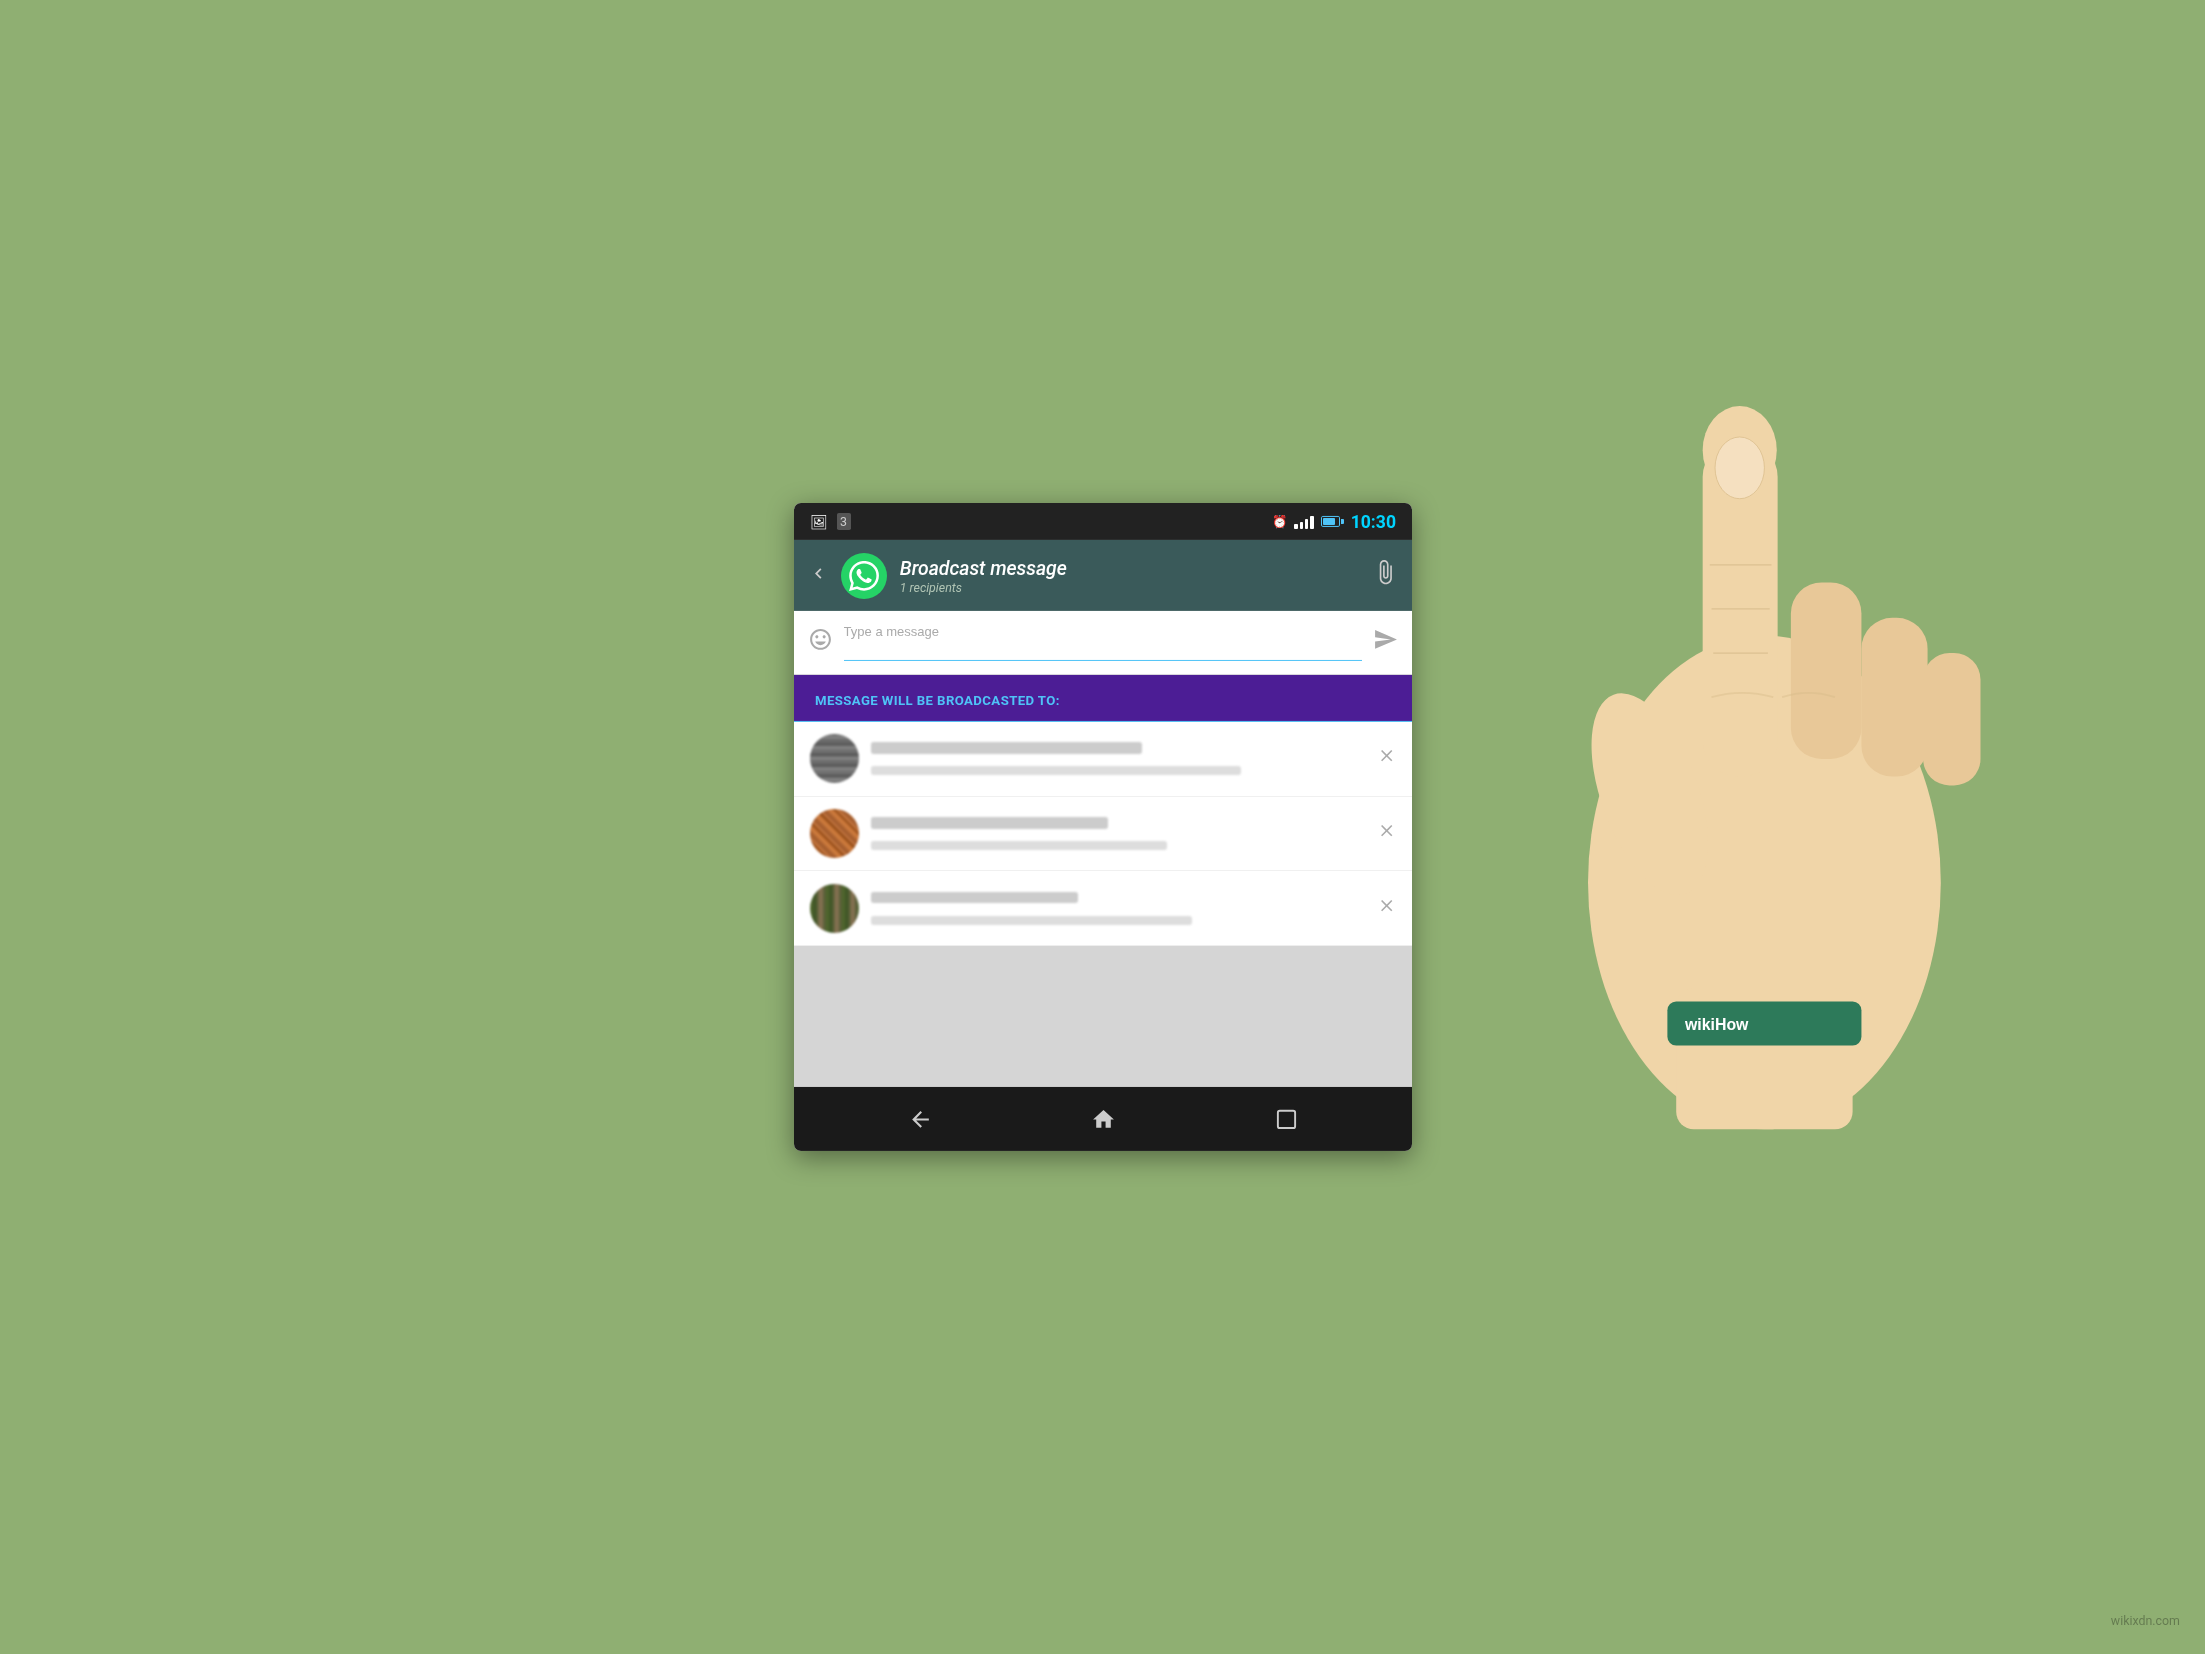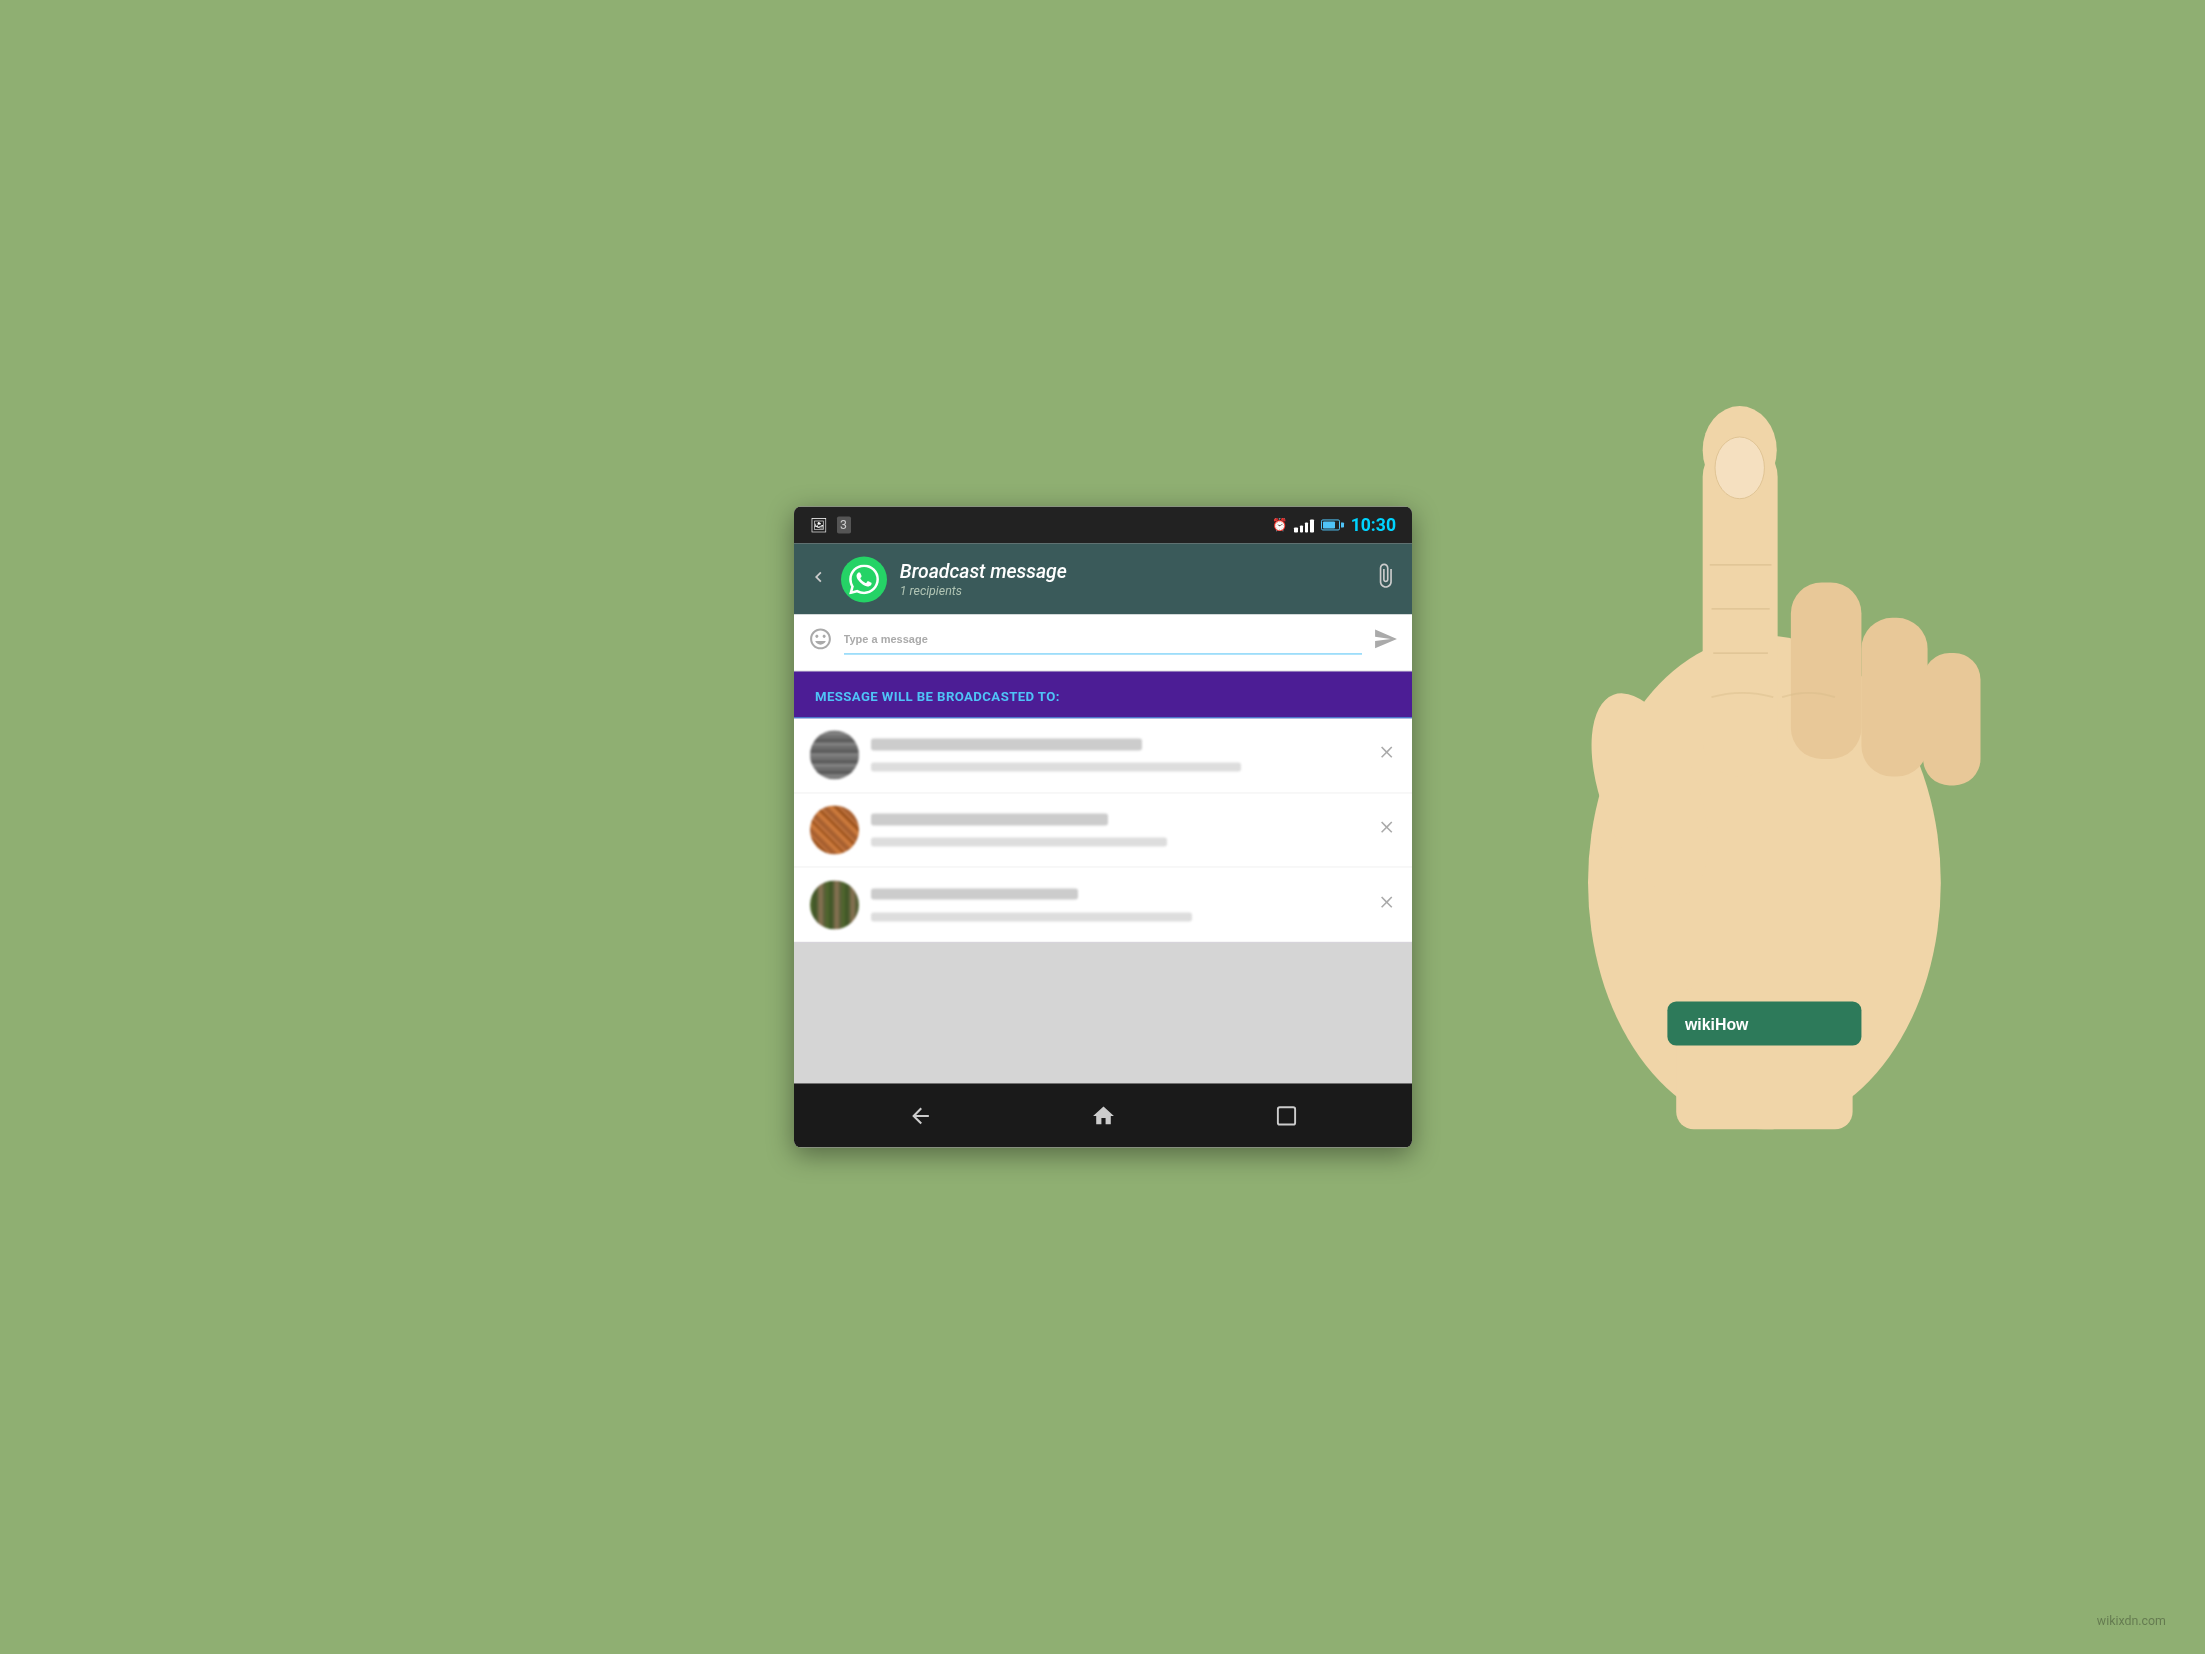--- a/index.html
+++ b/index.html
@@ -153,12 +153,11 @@
       width: 100%;
       border: none;
       outline: none;
-      font-size: 11px;
+      font-size: 13px;
       color: #333;
       background: transparent;
-      padding-bottom: 8px;
+      padding-bottom: 21px;
       border-bottom: 1.8px solid #4fc3f7;
-      font-weight: bold;
     }
 
     .message-input::placeholder {

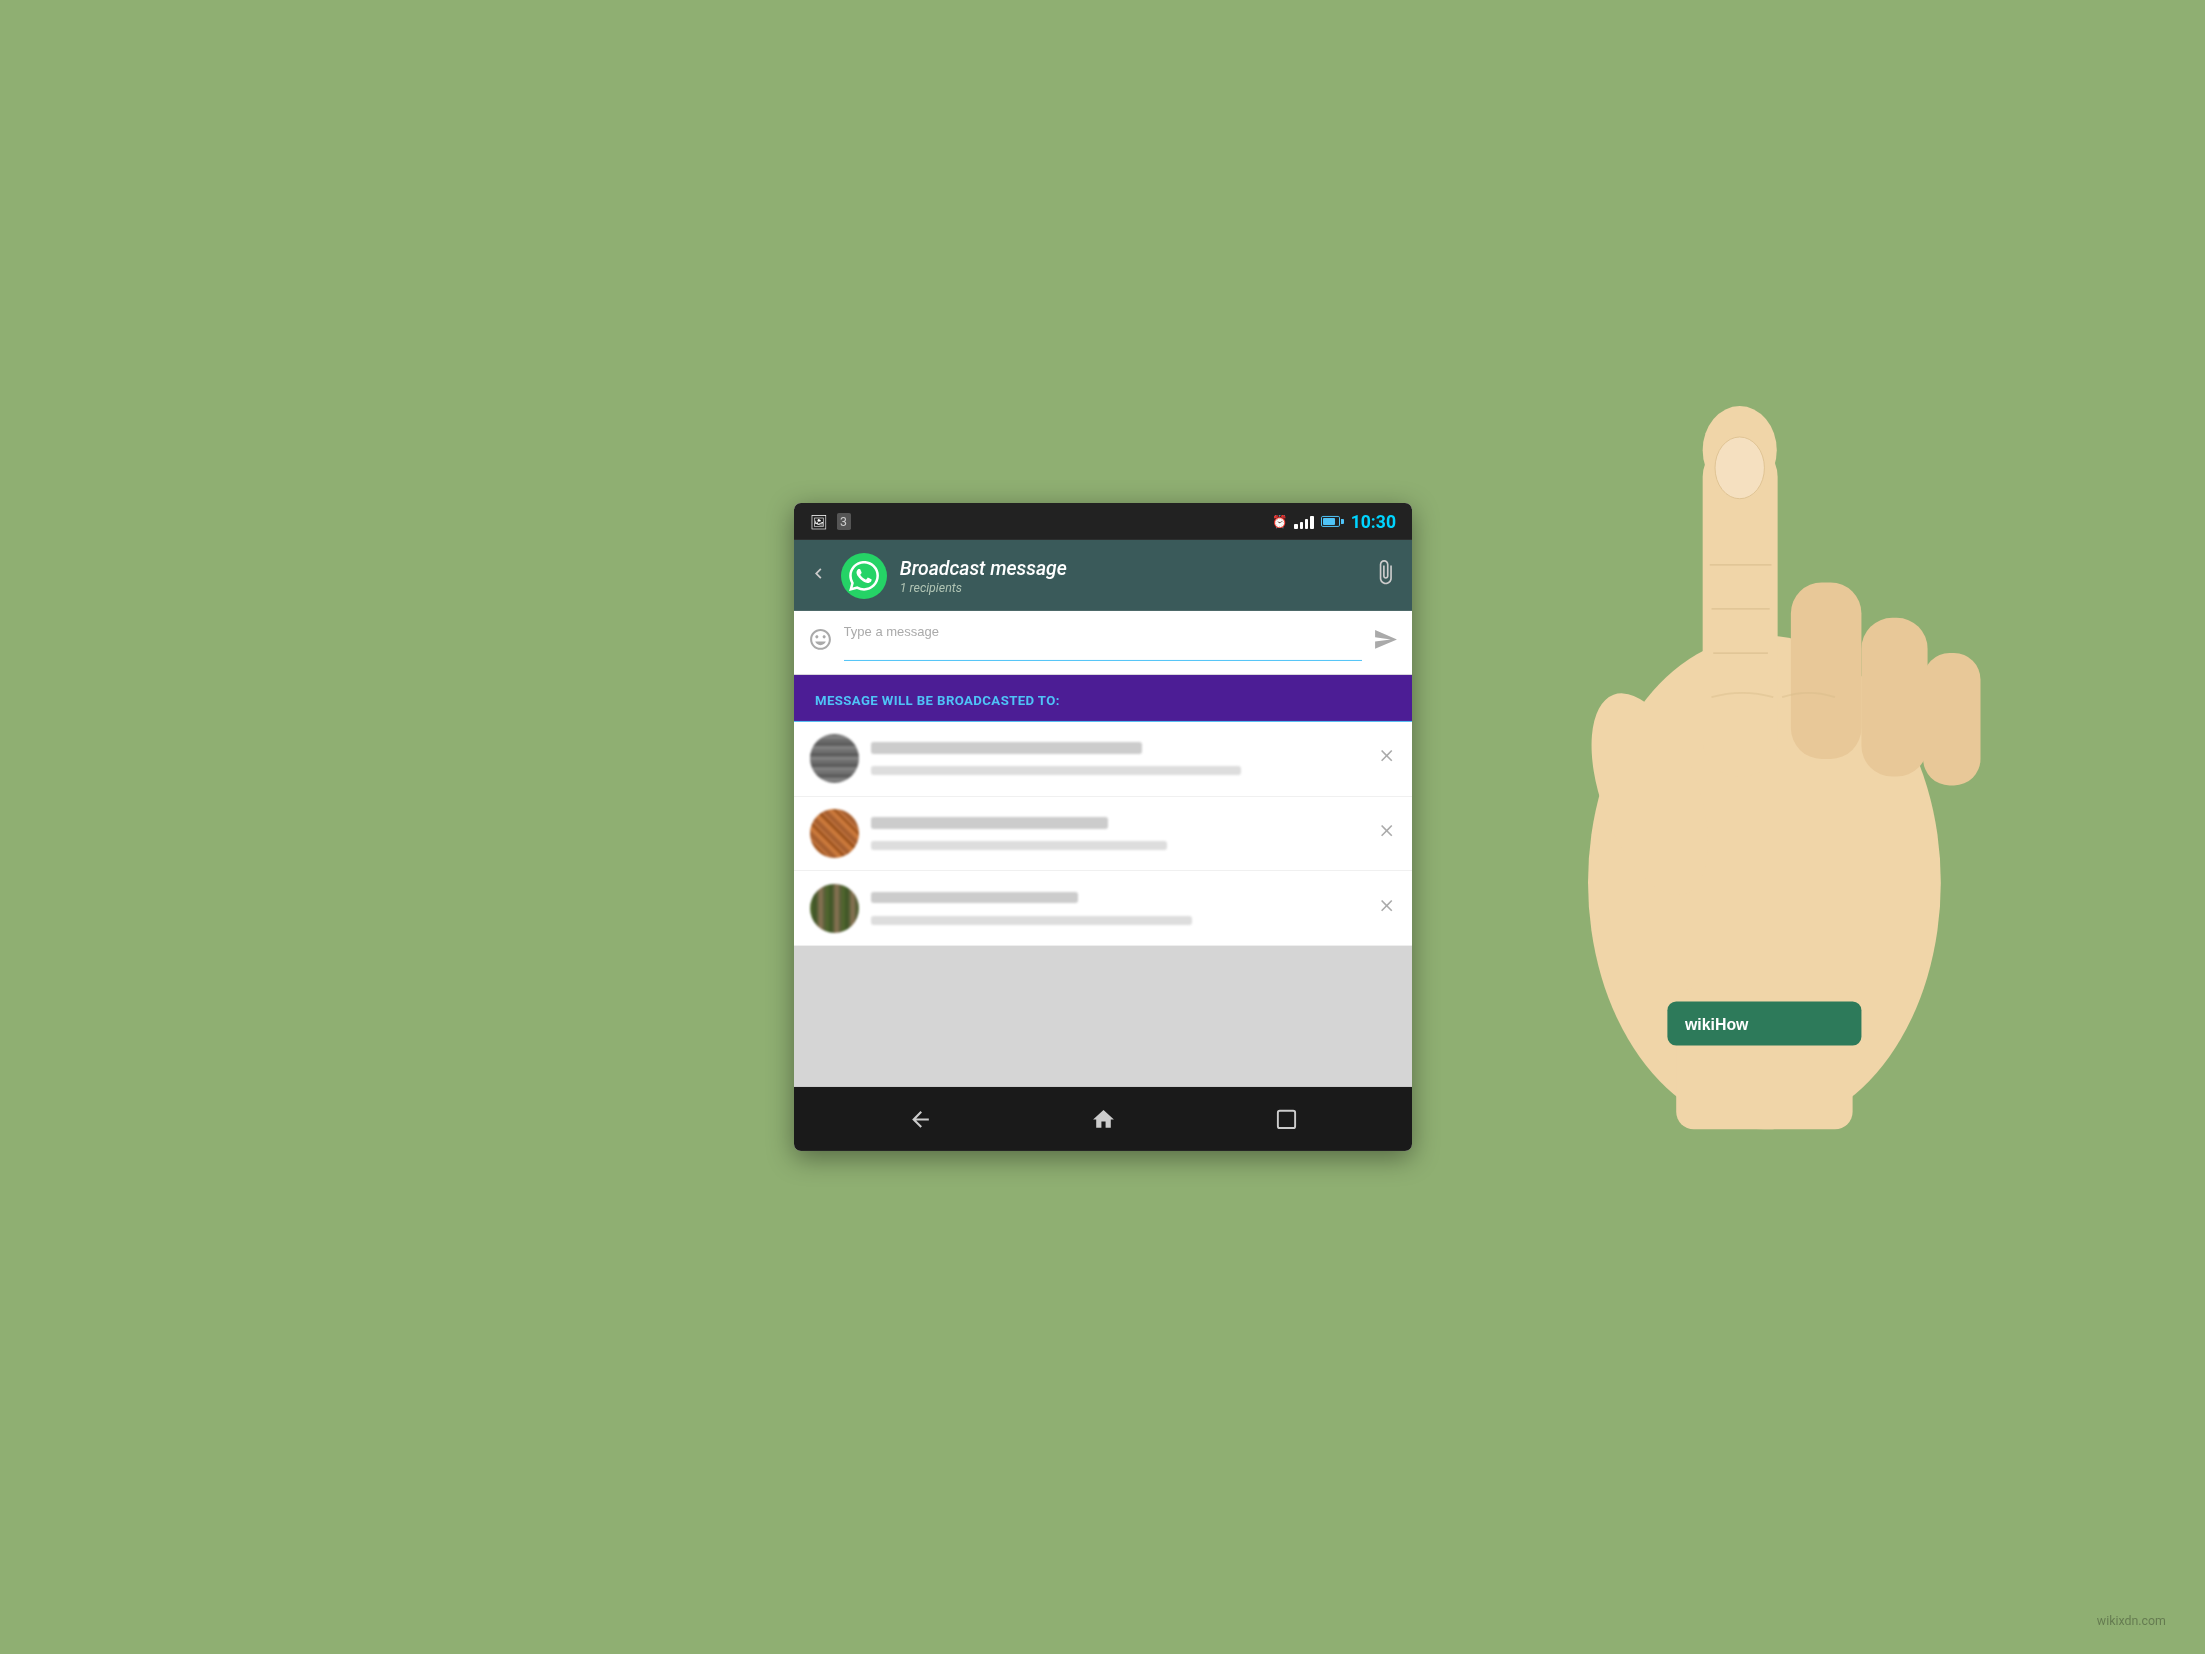--- a/index.html
+++ b/index.html
@@ -297,7 +297,7 @@
     .watermark {
       position: absolute;
       bottom: 26.5px;
-      right: 40px;
+      right: 26px;
       font-size: 12.4px;
       color: rgba(0,0,0,0.3);
     }

